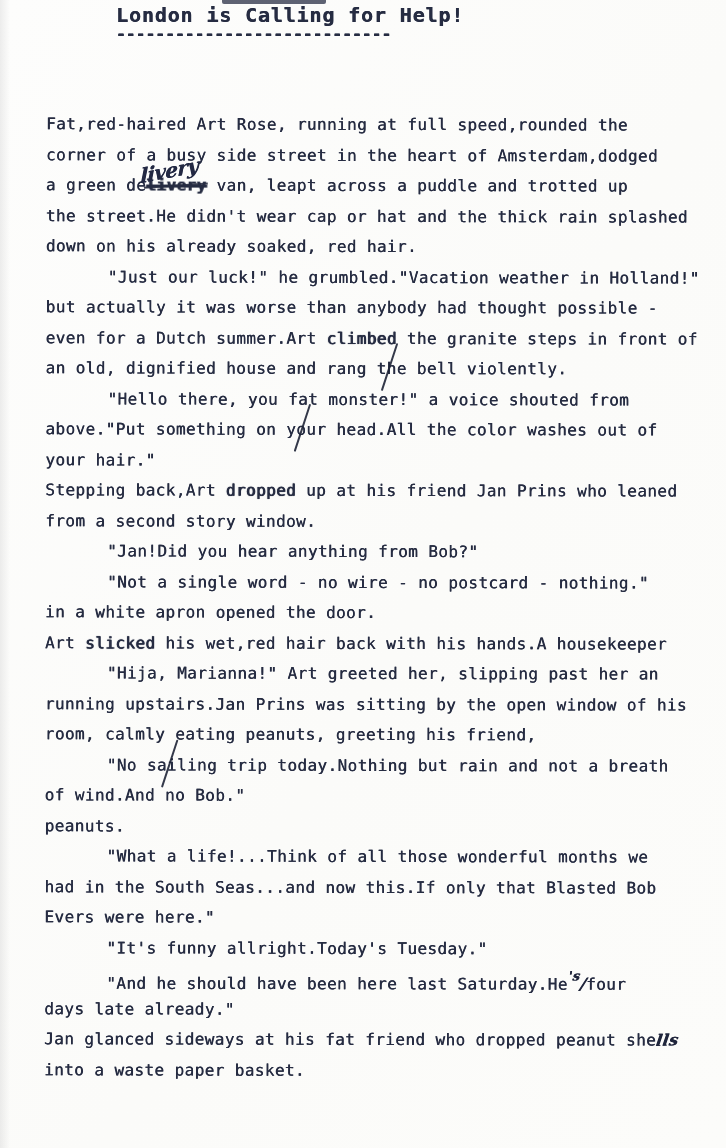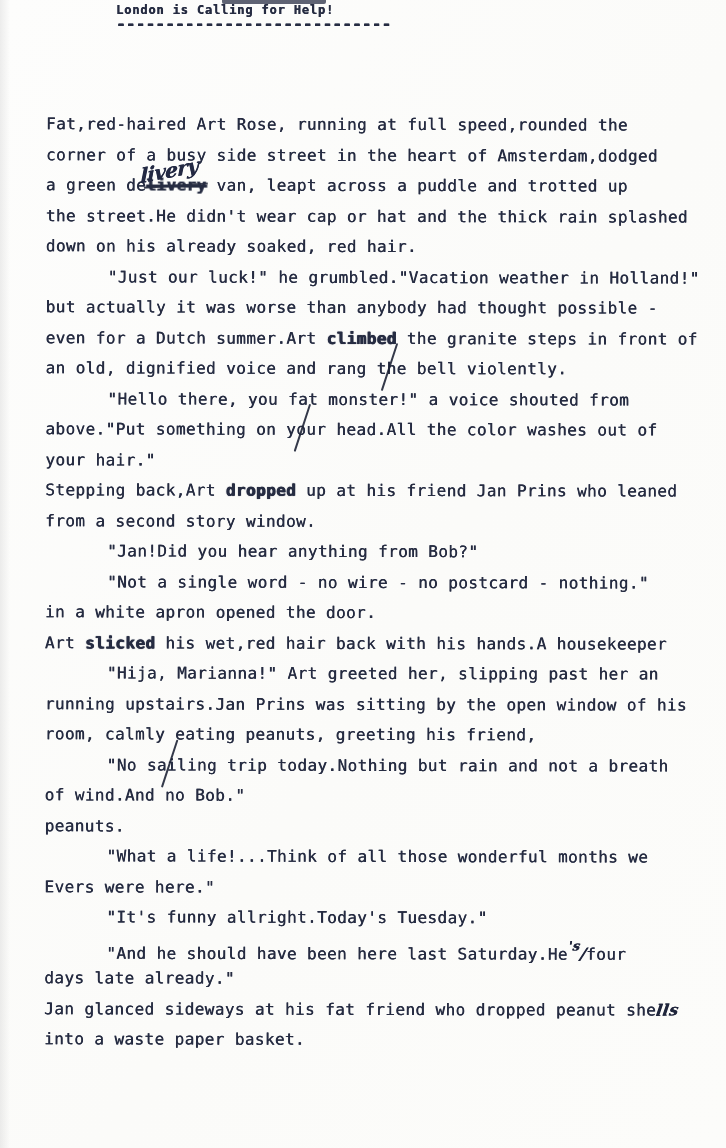--- a/index.html
+++ b/index.html
@@ -27,7 +27,7 @@
     position:absolute;left:116px;top:3px;
   }
   .title{
-    font-size:12px;font-weight:bold;letter-spacing:0.85px;
+    font-size:20px;font-weight:bold;letter-spacing:0.85px;
     text-shadow:0.4px 0 0 currentColor;
     white-space:pre;
   }

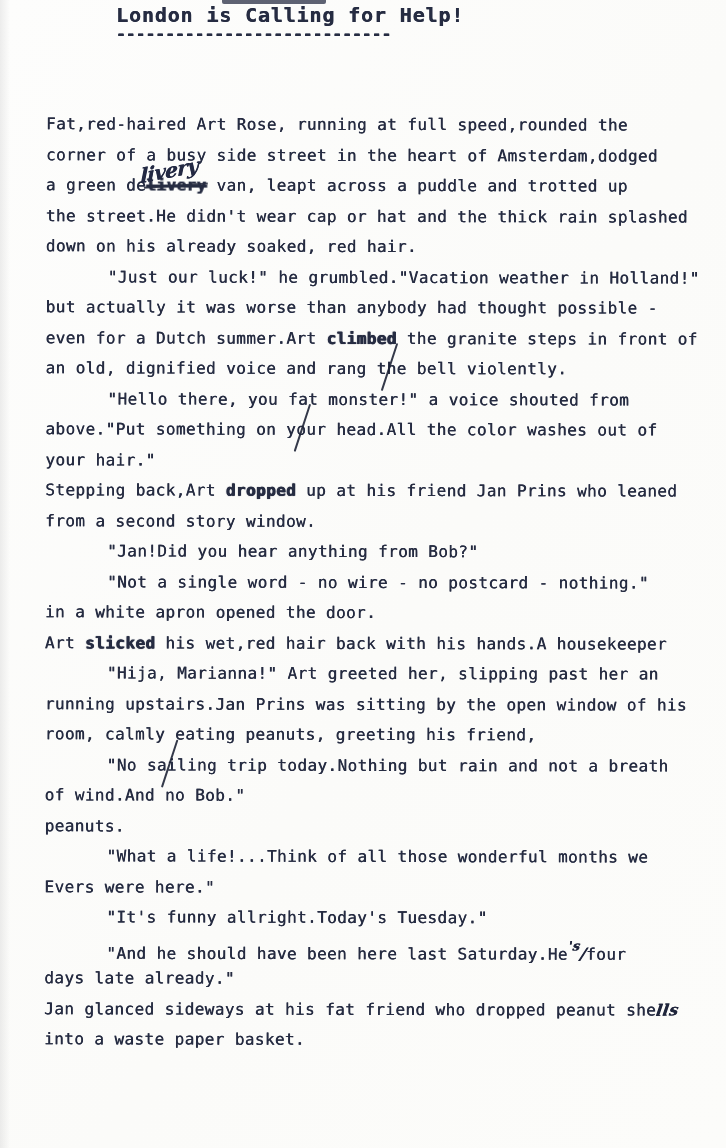--- a/index.html
+++ b/index.html
@@ -49,7 +49,7 @@
   }
   .line.indent{padding-left:62px;}
   .ot{ 
-    font-weight:bold;
+    font-weight:normal;
     text-shadow:0.8px 0 0 currentColor, 0 0 1px rgba(38,44,66,0.85);
     text-align:right;
   }

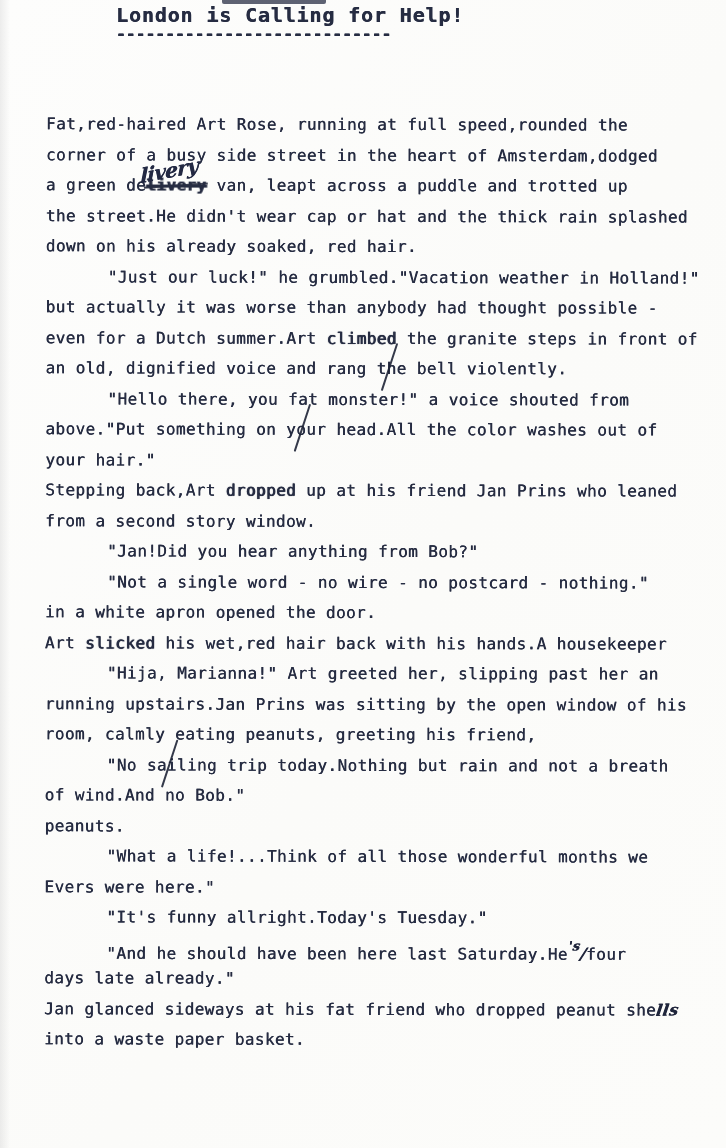--- a/index.html
+++ b/index.html
@@ -117,7 +117,7 @@
       <div class="line indent"><span>"Just our luck!" he grumbled."Vacation weather in Holland!"</span></div>
       <div class="line"><span>but actually it was worse than anybody had thought possible -</span></div>
       <div class="line"><span>even for a Dutch summer.Art </span><span class="ot">climbed</span><span> the granite steps in front of</span></div>
-      <div class="line"><span>an old, dignified voice and rang </span><span class="mk">the</span><span> bell violently.</span></div>
+      <div class="line"><span>an old, dignified house and rang </span><span class="mk">the</span><span> bell violently.</span></div>
       <div class="line indent"><span>"Hello there, you fat monster!" a voice shouted from</span></div>
       <div class="line"><span>above."Put something on </span><span class="mk">your</span><span> head.All the color washes out of</span></div>
       <div class="line"><span>your hair."</span></div>

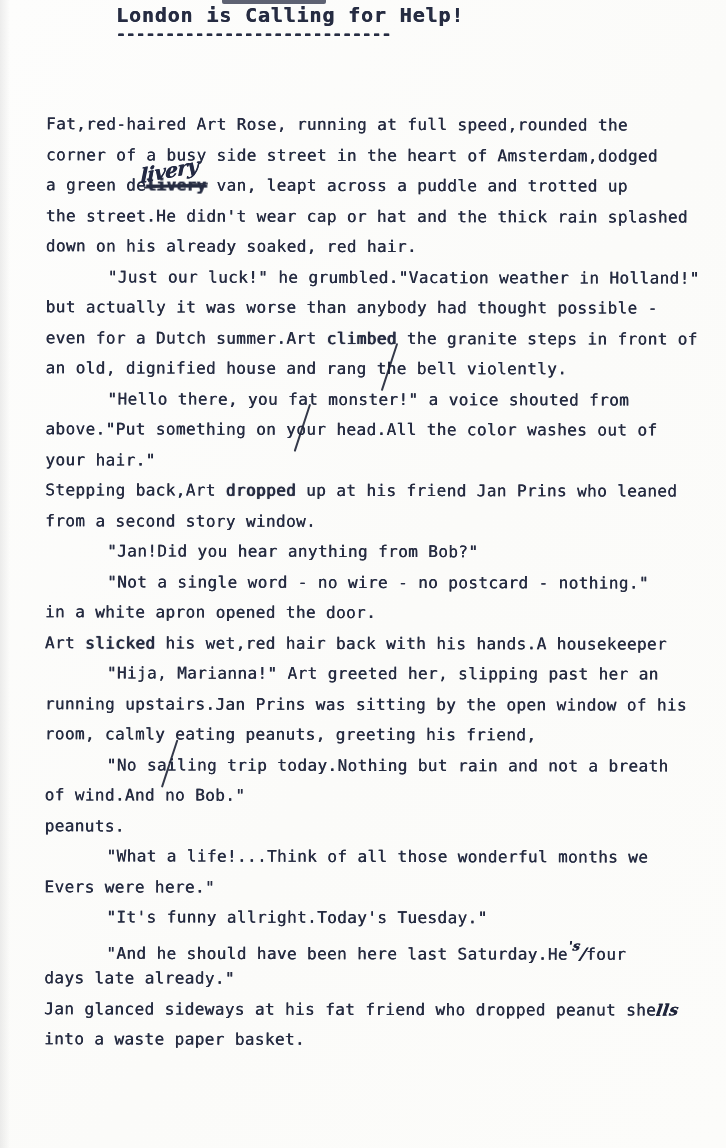--- a/index.html
+++ b/index.html
@@ -134,6 +134,7 @@
       <div class="line"><span>of wind.And no Bob."</span></div>
       <div class="line"><span>peanuts.</span></div>
       <div class="line indent"><span>"What a life!...Think of all those wonderful months we</span></div>
+      <div class="line"><span>had in the South Seas...and now this.If only that Blasted Bob</span></div>
       <div class="line"><span>Evers were here."</span></div>
       <div class="line indent"><span>"It's funny allright.Today's Tuesday."</span></div>
       <div class="line indent"><span>"And he should have been here last Saturday.He</span><span class="hand sup">'s</span><span class="hand">/</span><span>four</span></div>

